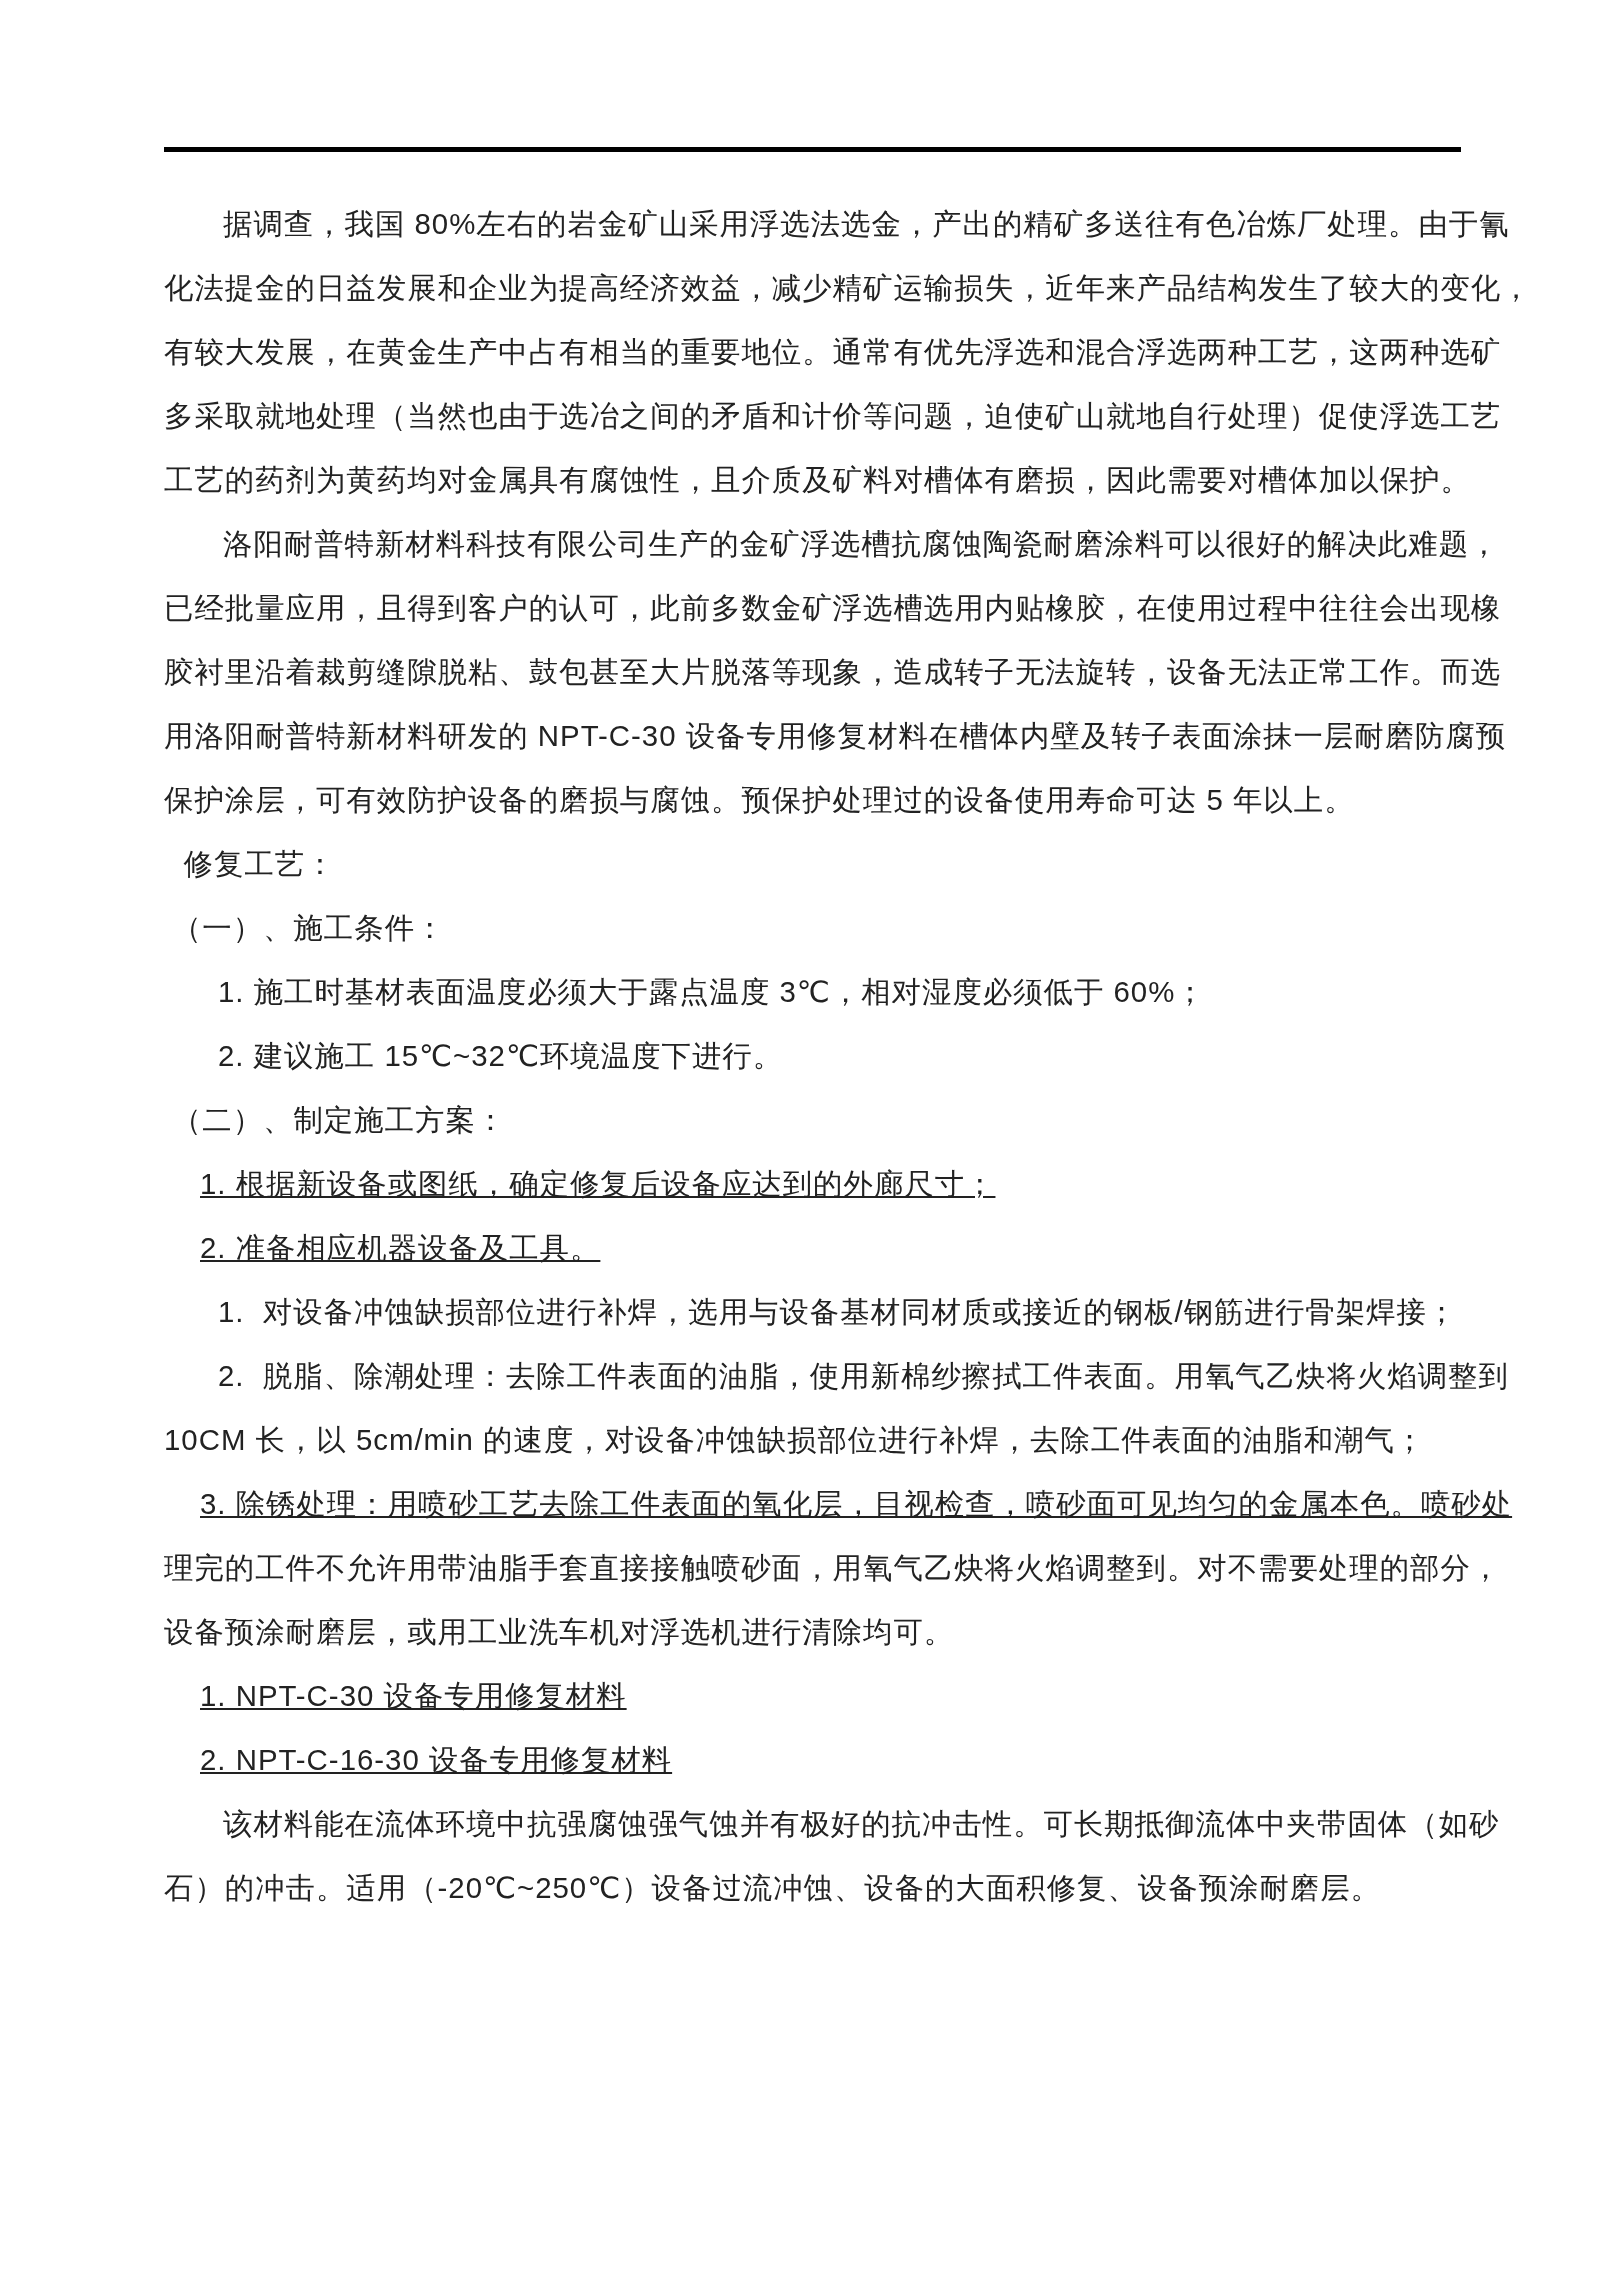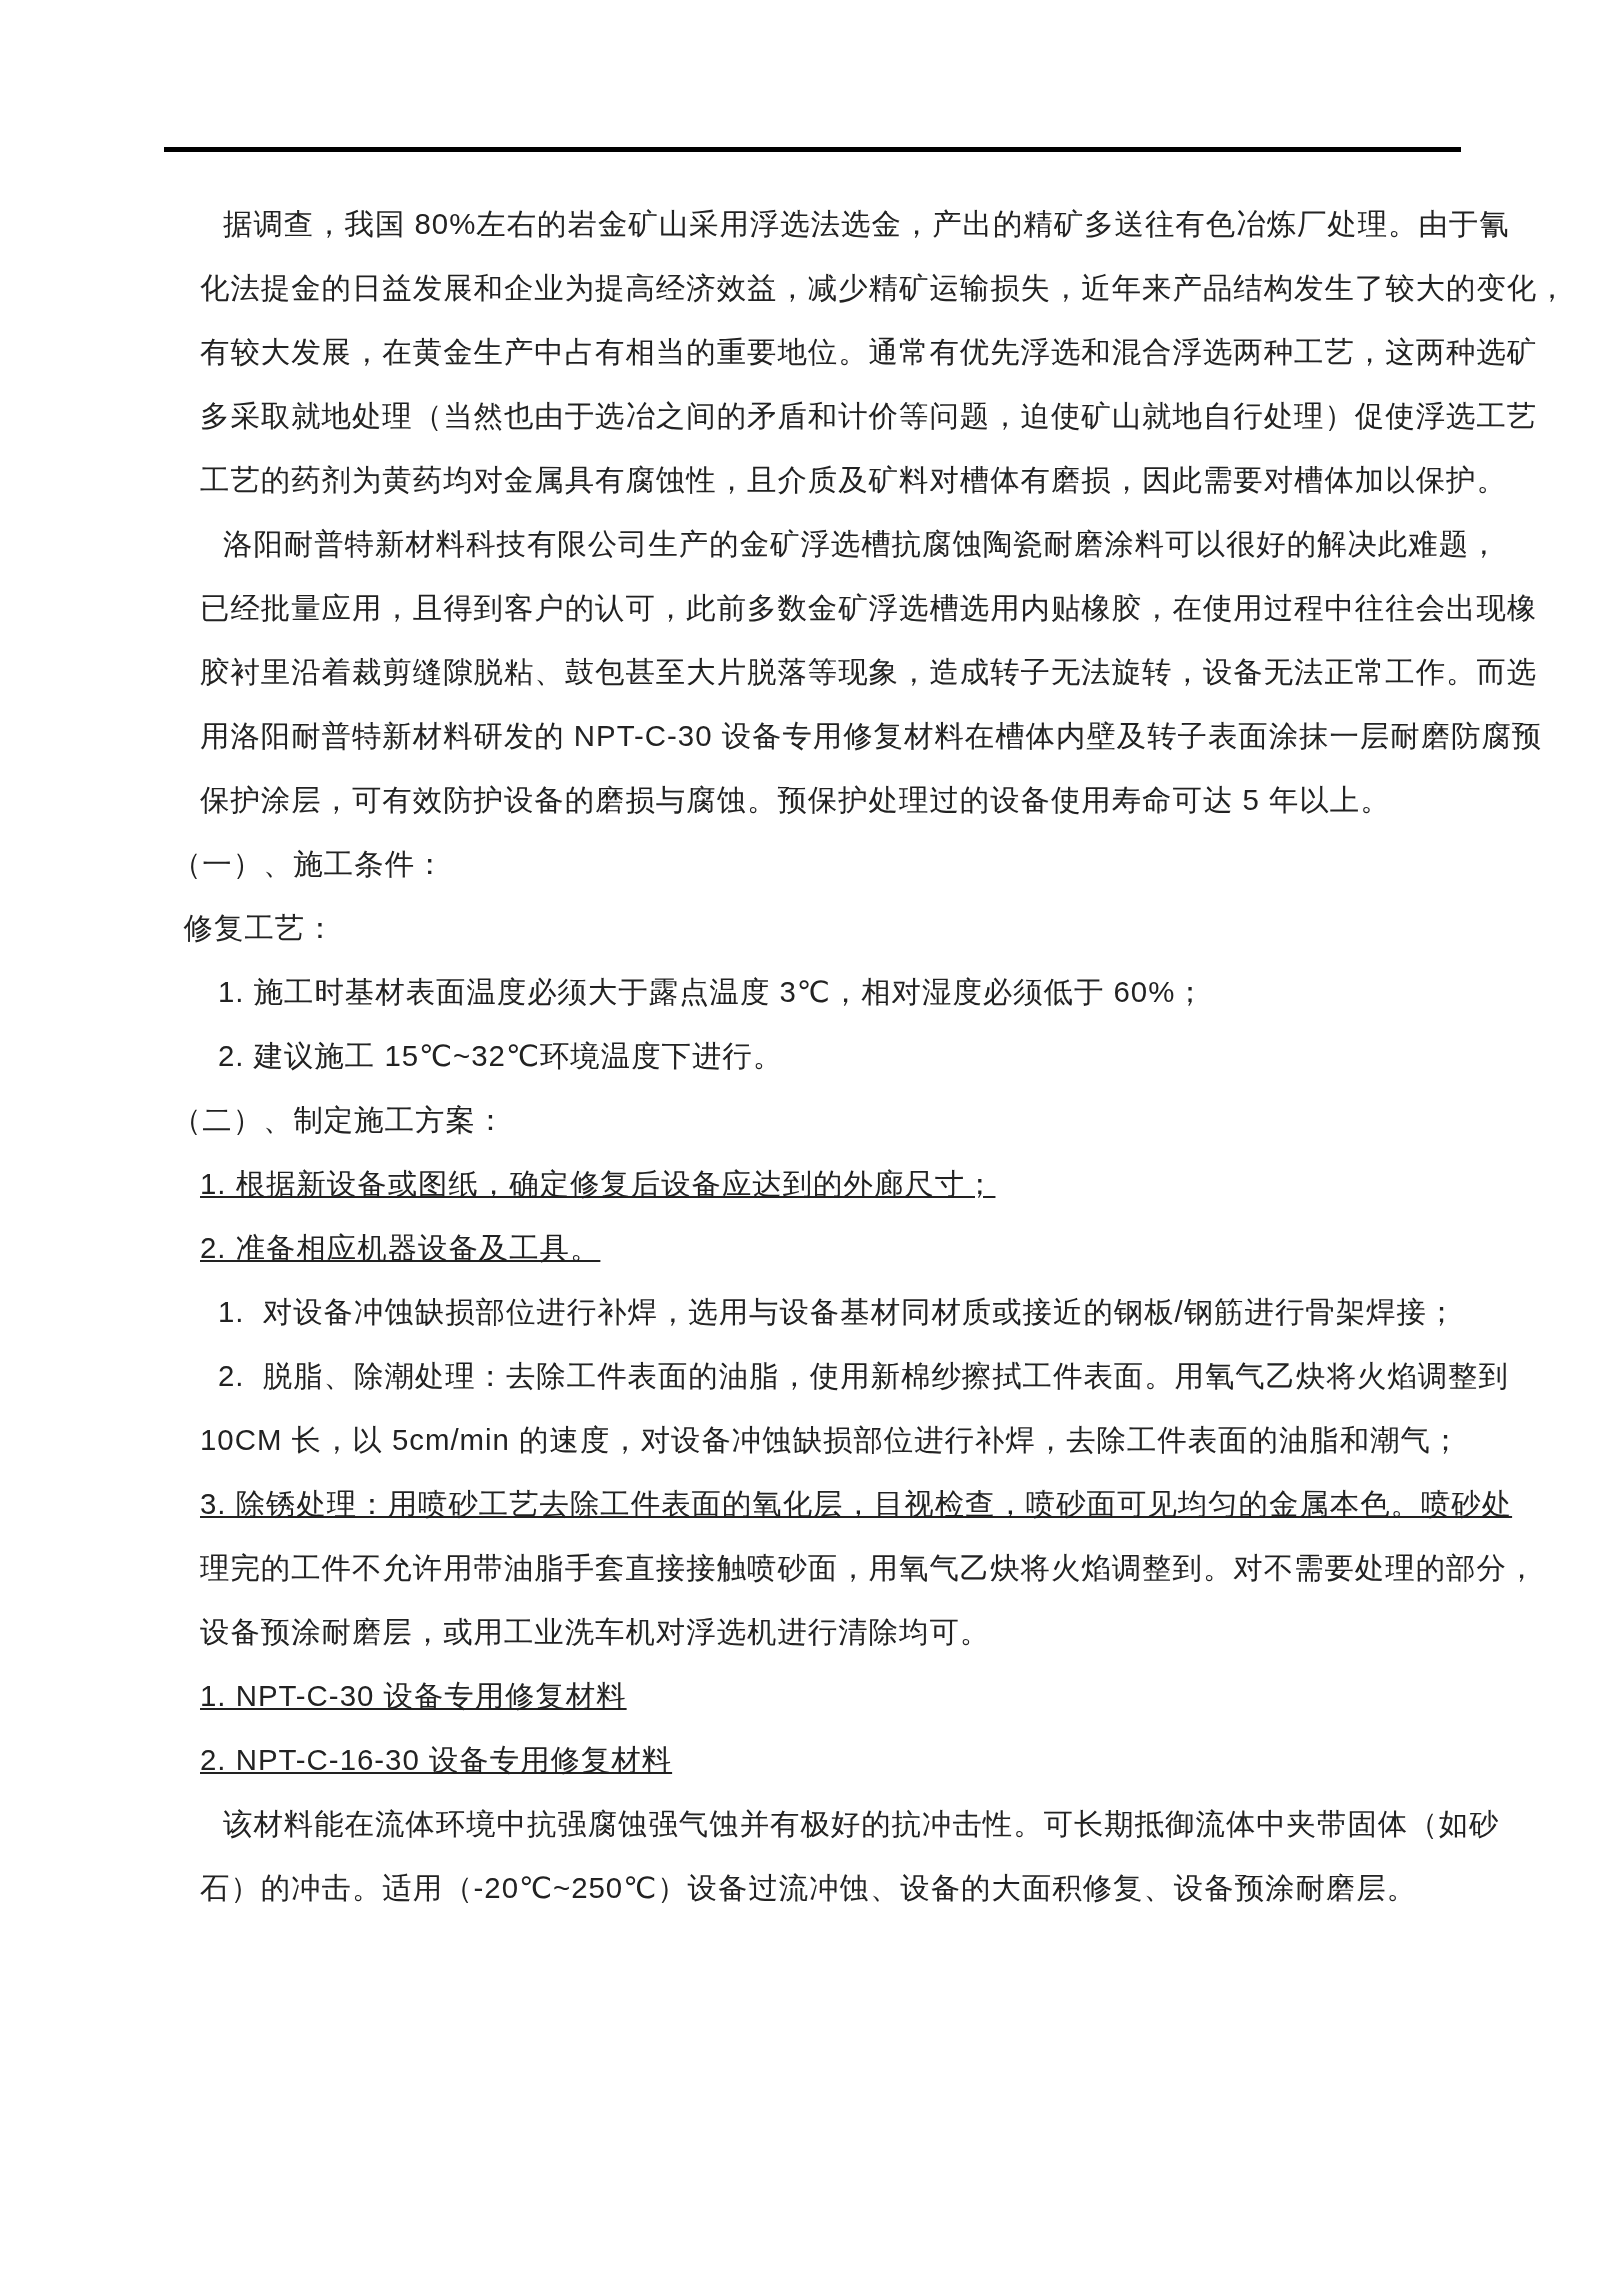--- a/index.html
+++ b/index.html
@@ -39,7 +39,7 @@
     white-space: pre;
     text-align: left;
   }
-  .ind-none  { padding-left: 0; margin-left: 36px; }
+  .ind-none  { padding-left: 0; }
   .ind-para  { padding-left: 59px; }
   .ind-label { padding-left: 19.6px; }
   .ind-sect  { padding-left: 7.9px; }

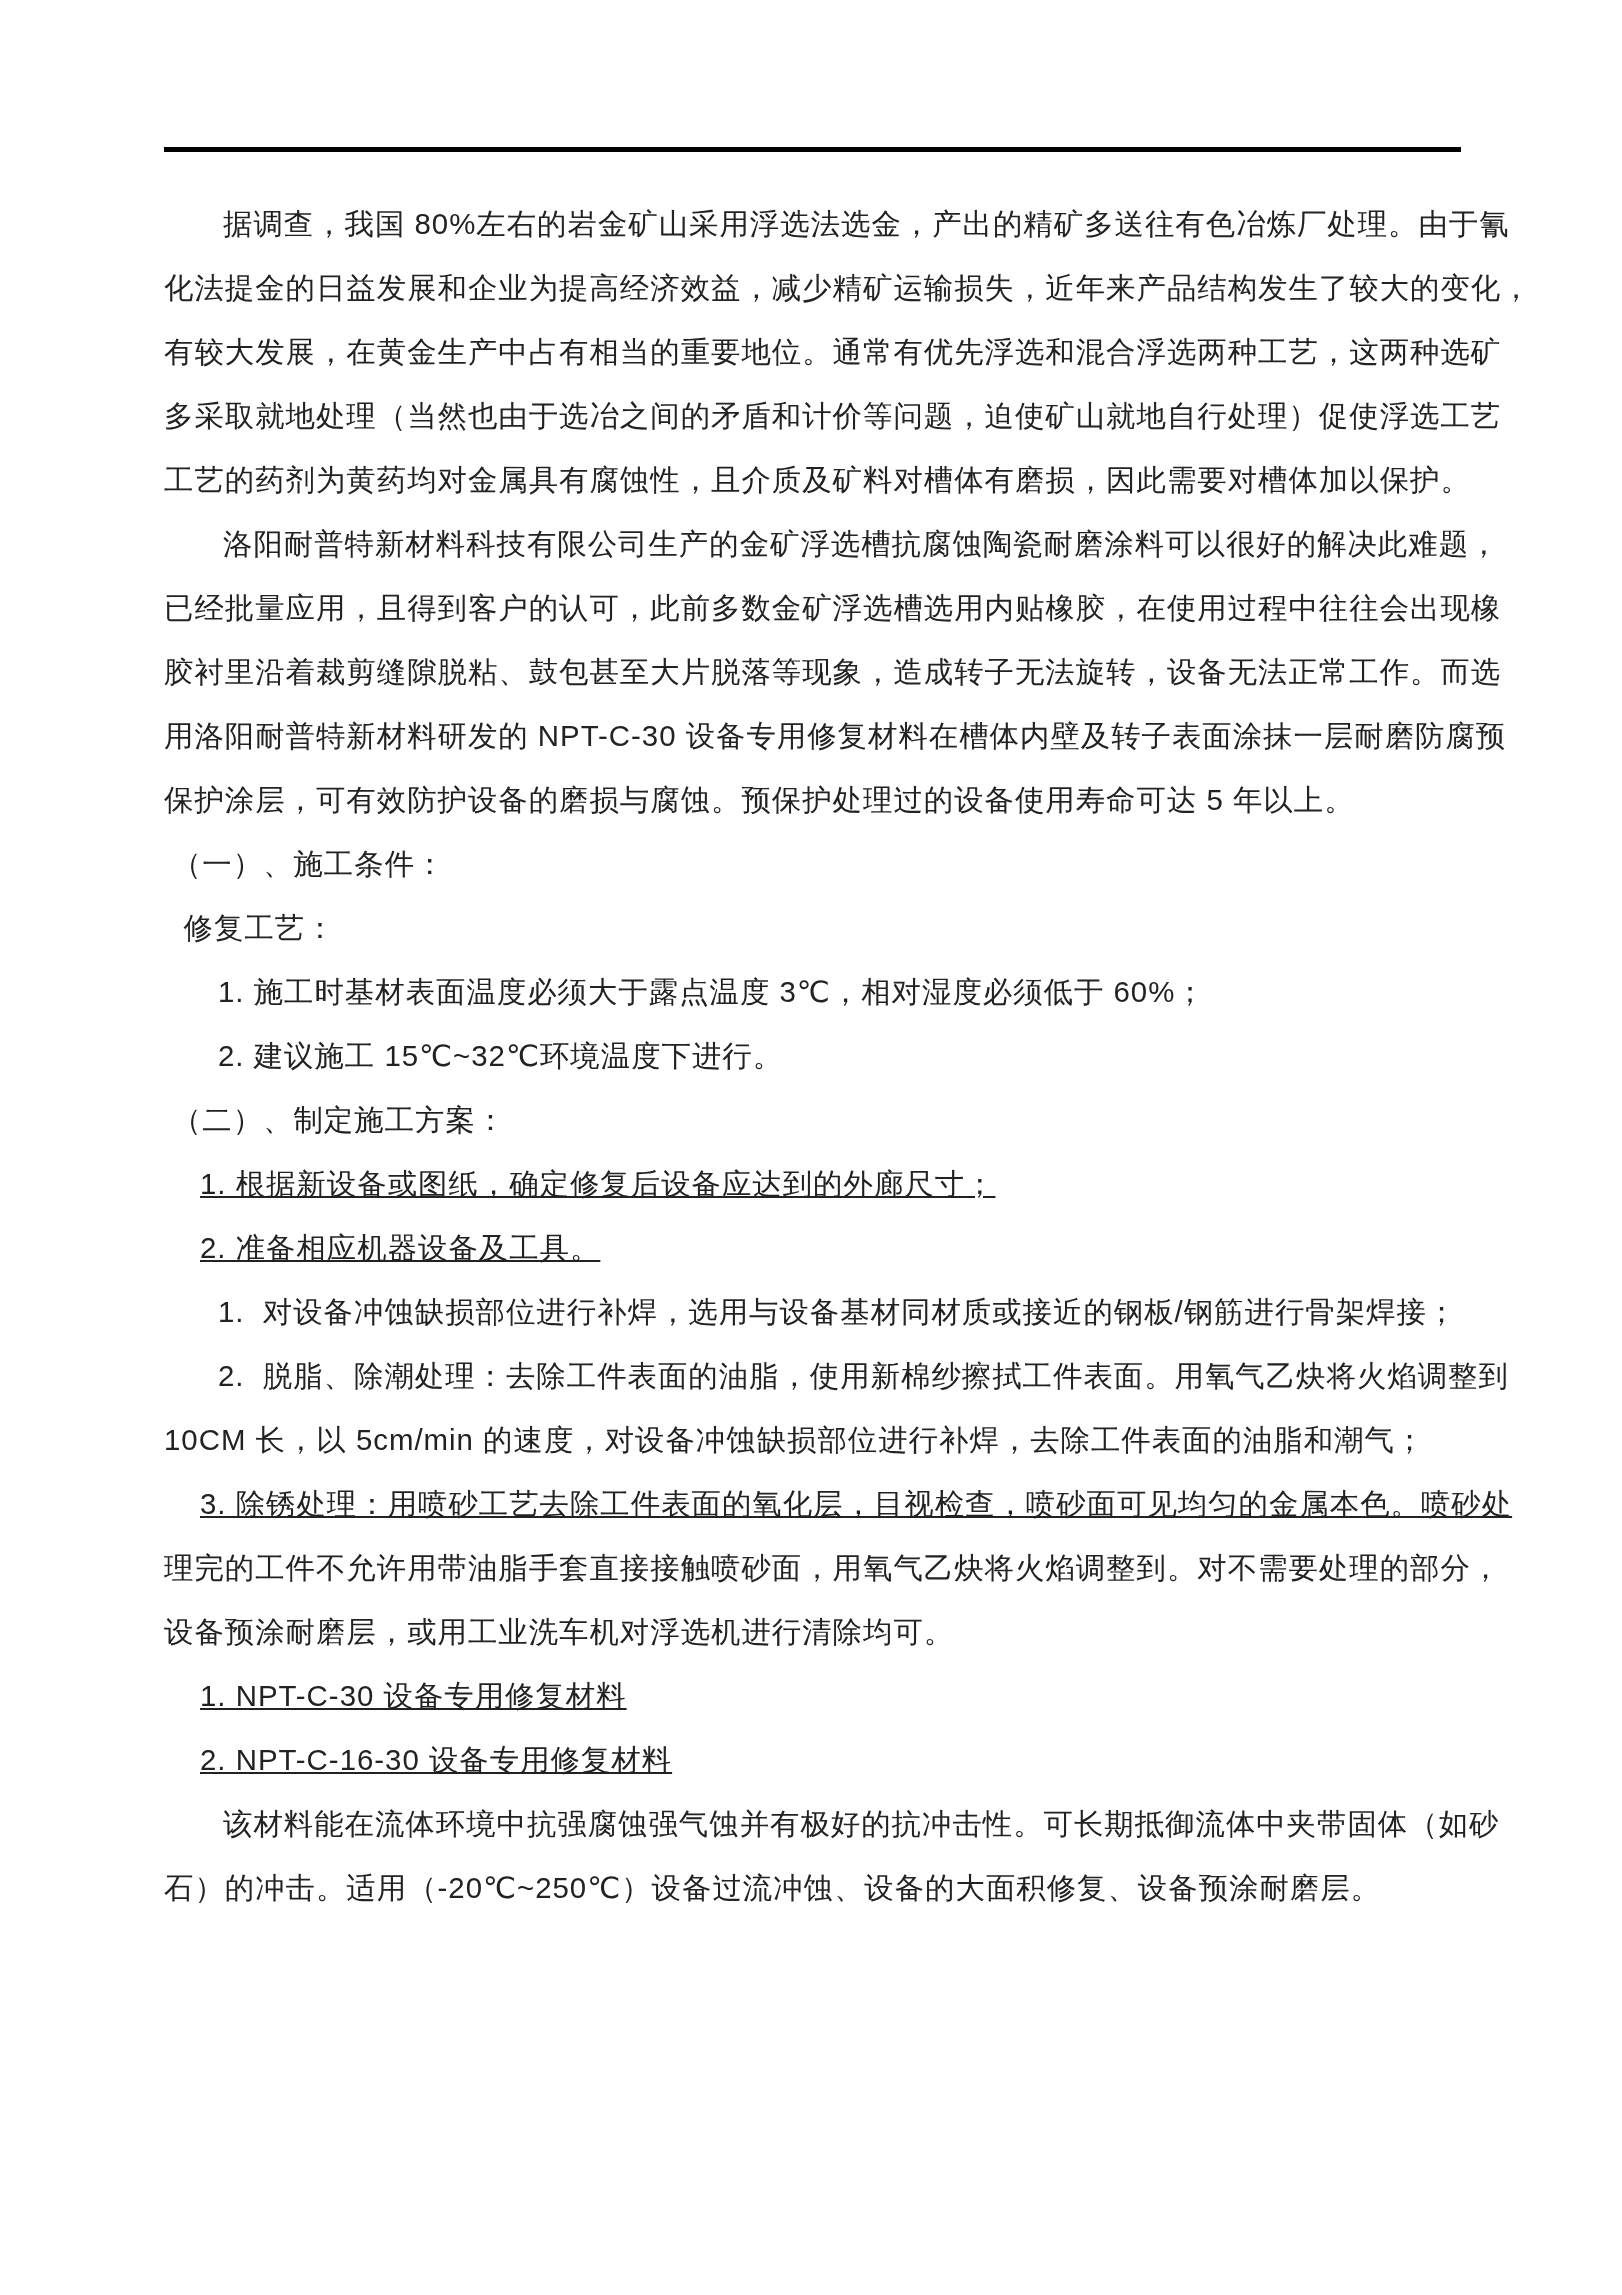--- a/index.html
+++ b/index.html
@@ -62,8 +62,8 @@
       <div class="line ind-none">胶衬里沿着裁剪缝隙脱粘、鼓包甚至大片脱落等现象，造成转子无法旋转，设备无法正常工作。而选</div>
       <div class="line ind-none">用洛阳耐普特新材料研发的 NPT-C-30 设备专用修复材料在槽体内壁及转子表面涂抹一层耐磨防腐预</div>
       <div class="line ind-none">保护涂层，可有效防护设备的磨损与腐蚀。预保护处理过的设备使用寿命可达 5 年以上。</div>
+      <div class="line ind-label">修复工艺：</div>
       <div class="line ind-sect">（一）、施工条件：</div>
-      <div class="line ind-label">修复工艺：</div>
       <div class="line ind-item">1. 施工时基材表面温度必须大于露点温度 3℃，相对湿度必须低于 60%；</div>
       <div class="line ind-item">2. 建议施工 15℃~32℃环境温度下进行。</div>
       <div class="line ind-sect">（二）、制定施工方案：</div>

